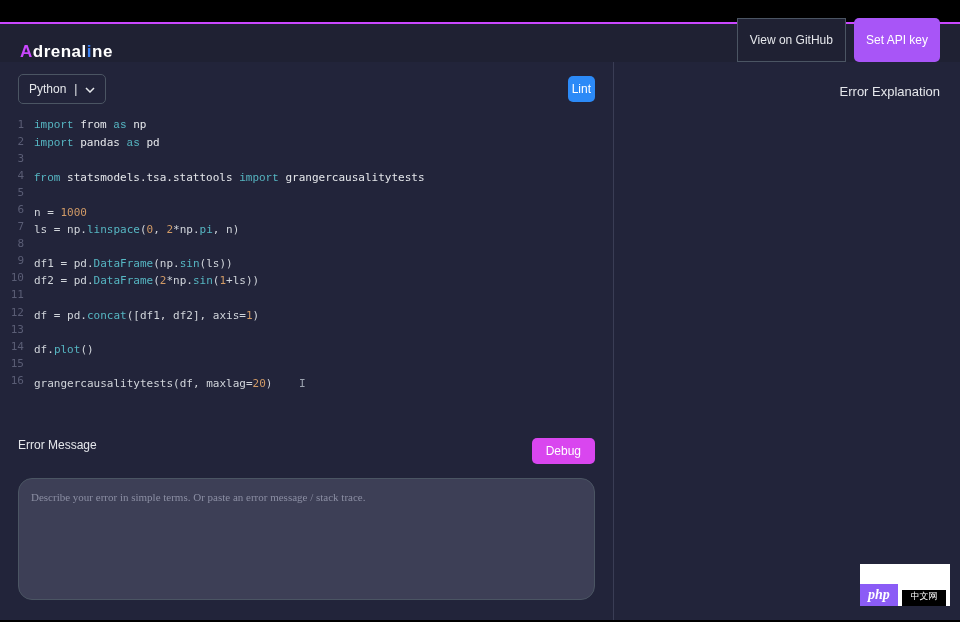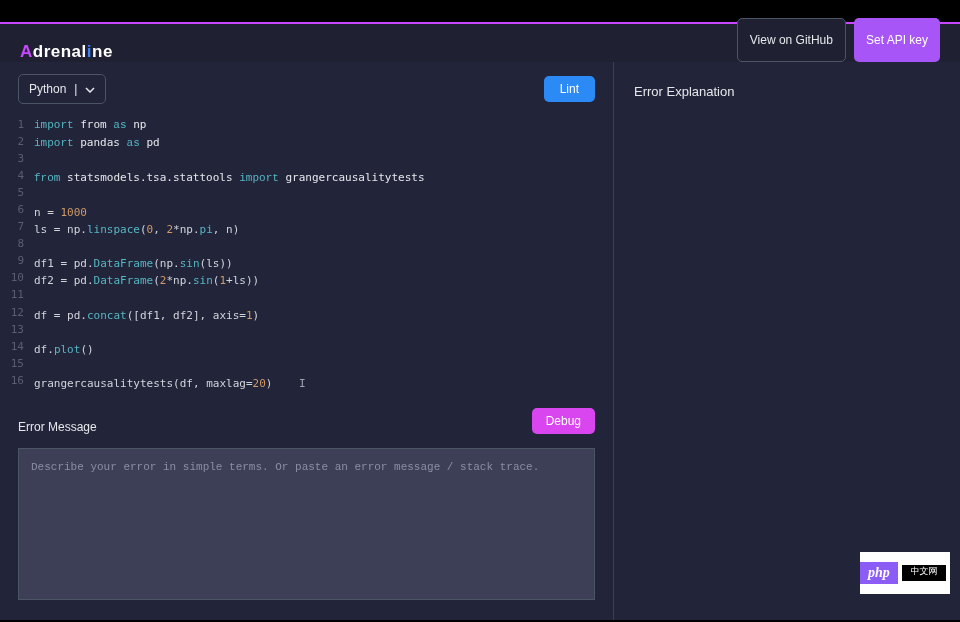--- a/index.html
+++ b/index.html
@@ -37,7 +37,7 @@
   border: 1px solid #4b5563;
   padding: 5px 12px;
   font-size: 12px;
-  border-radius: 5px;
+  border-radius: 0;
   cursor: pointer;
 }
 .btn-api {

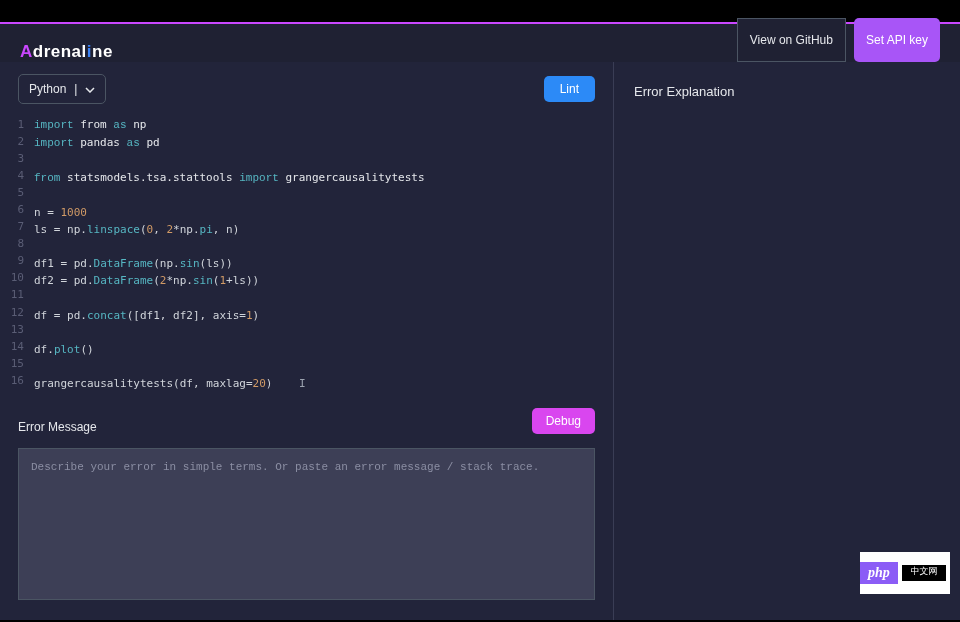--- a/index.html
+++ b/index.html
@@ -99,7 +99,7 @@
   background: #2c8af7;
   color: #fff;
   border: none;
-  padding: 6px 16px;
+  padding: 6px 4px;
   font-size: 12px;
   border-radius: 5px;
   cursor: pointer;

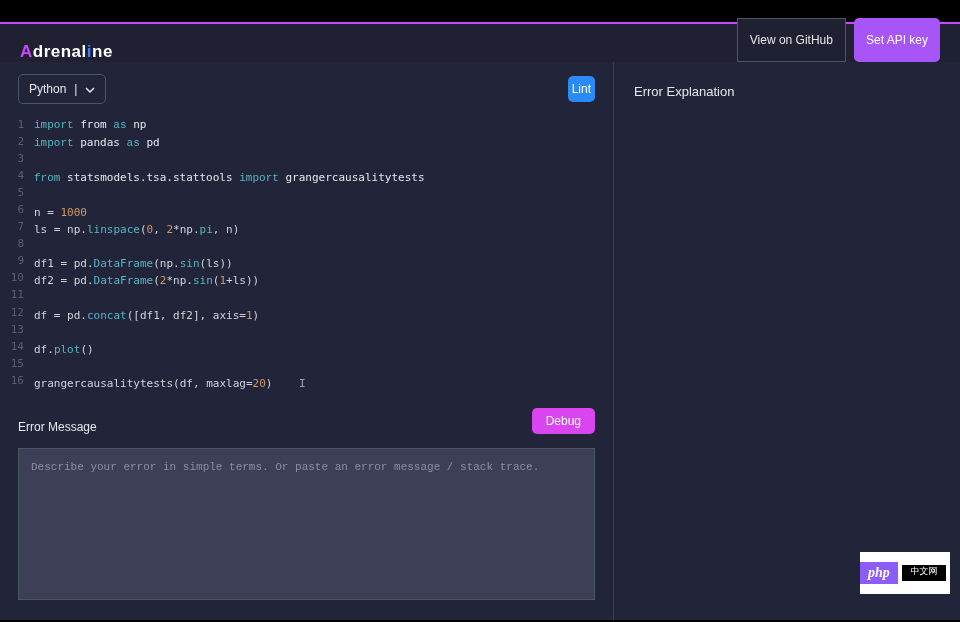--- a/index.html
+++ b/index.html
@@ -63,6 +63,7 @@
 .right {
   flex: 1;
   padding: 22px 20px;
+  text-align: right;
 }
 .right h3 {
   color: #e5e7eb;

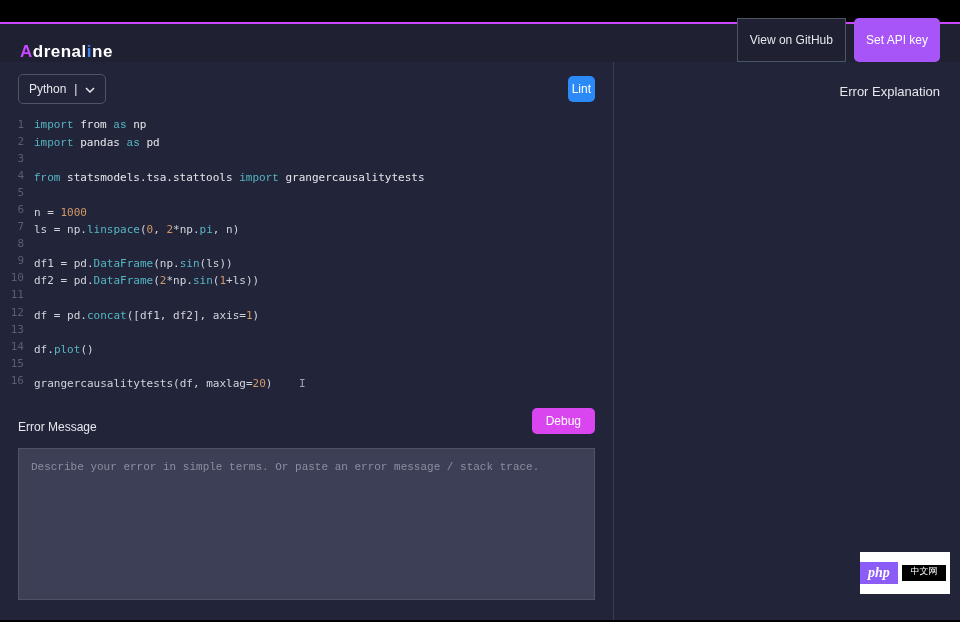--- a/index.html
+++ b/index.html
@@ -131,7 +131,7 @@
 .err-head {
   display: flex;
   justify-content: space-between;
-  align-items: flex-end;
+  align-items: flex-start;
   margin-bottom: 14px;
 }
 .err-head span {

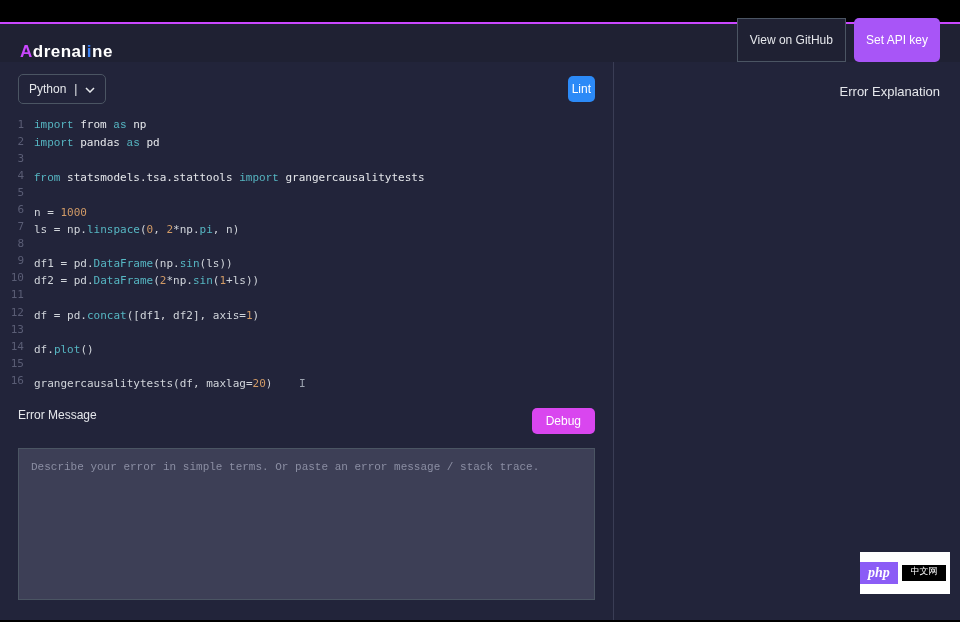--- a/index.html
+++ b/index.html
@@ -149,13 +149,13 @@
 }
 .textarea {
   width: 100%;
-  height: 152px;
+  height: 122px;
   background: #3d3f56;
   border: 1px solid #4b5563;
-  border-radius: 0;
+  border-radius: 14px;
   padding: 12px;
   color: #9ca3af;
-  font-family: Liberation Mono, monospace;
+  font-family: Liberation Serif, serif;
   font-size: 11px;
   resize: none;
 }

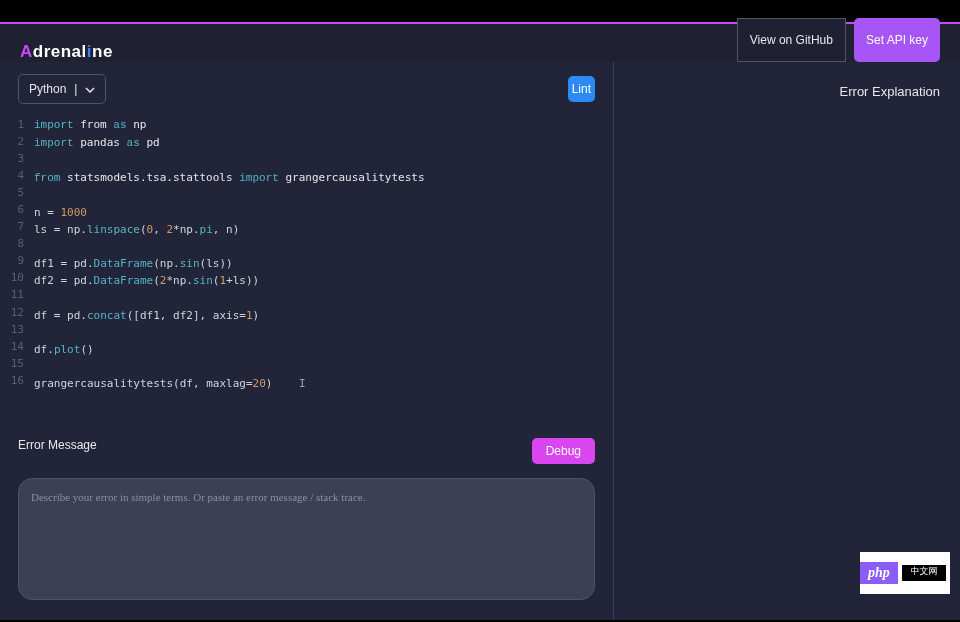--- a/index.html
+++ b/index.html
@@ -163,12 +163,12 @@
 .badge {
   position: absolute;
   right: 10px;
-  bottom: 28px;
+  bottom: 16px;
   width: 90px;
   height: 42px;
   background: #fff;
   display: flex;
-  align-items: center;
+  align-items: flex-end;
 }
 .badge .php {
   background: #8b5cf6;

